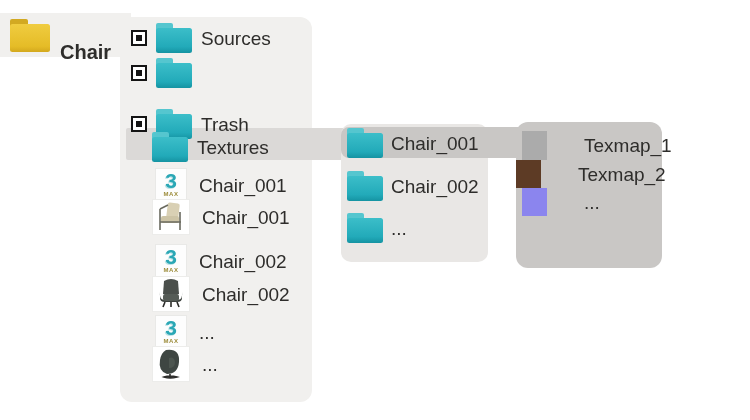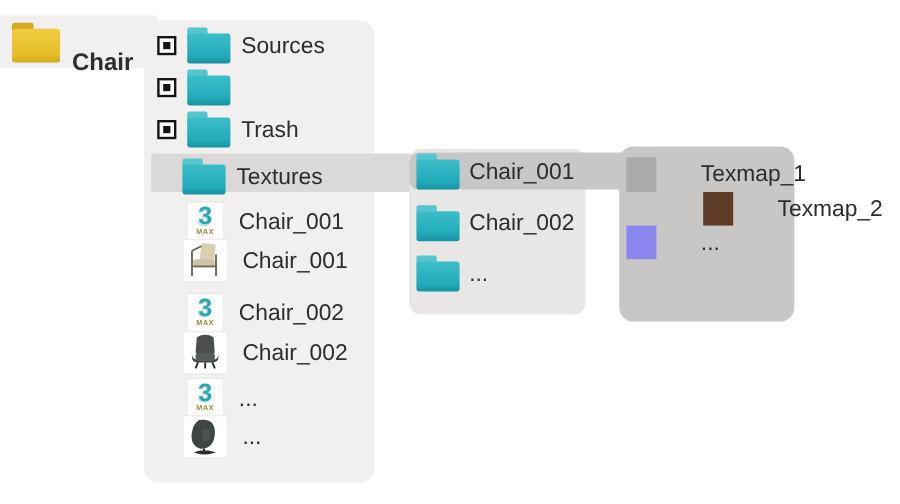--- a/index.html
+++ b/index.html
@@ -92,7 +92,7 @@
         <span class="fbody"></span>
       </span>
   </div>
-  <div class="row gap9 z5" style="left:131px;top:92px;height:32px;justify-content:space-between;">
+  <div class="row gap9 z5" style="left:131px;top:108px;height:32px;justify-content:space-between;">
     <span class="checkbox">
         <span class="inner"></span>
       </span>

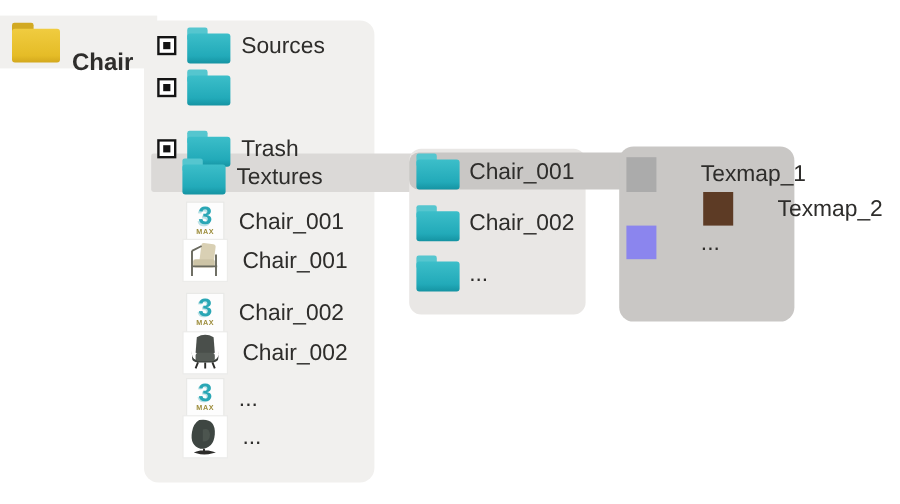--- a/index.html
+++ b/index.html
@@ -190,7 +190,7 @@
     <span class="swatch" style="background-color: rgb(171, 171, 171);"></span>
     <span class="label" style="margin-left:9px;">Texmap_1</span>
   </div>
-  <div class="texrow" style="left:550px;top:160px;height:28px;padding-left:36px;">
+  <div class="texrow" style="left:516px;top:160px;height:28px;">
     <span class="swatch" style="background-color: rgb(93, 59, 37);"></span>
     <span class="label" style="margin-left:9px;">Texmap_2</span>
   </div>

